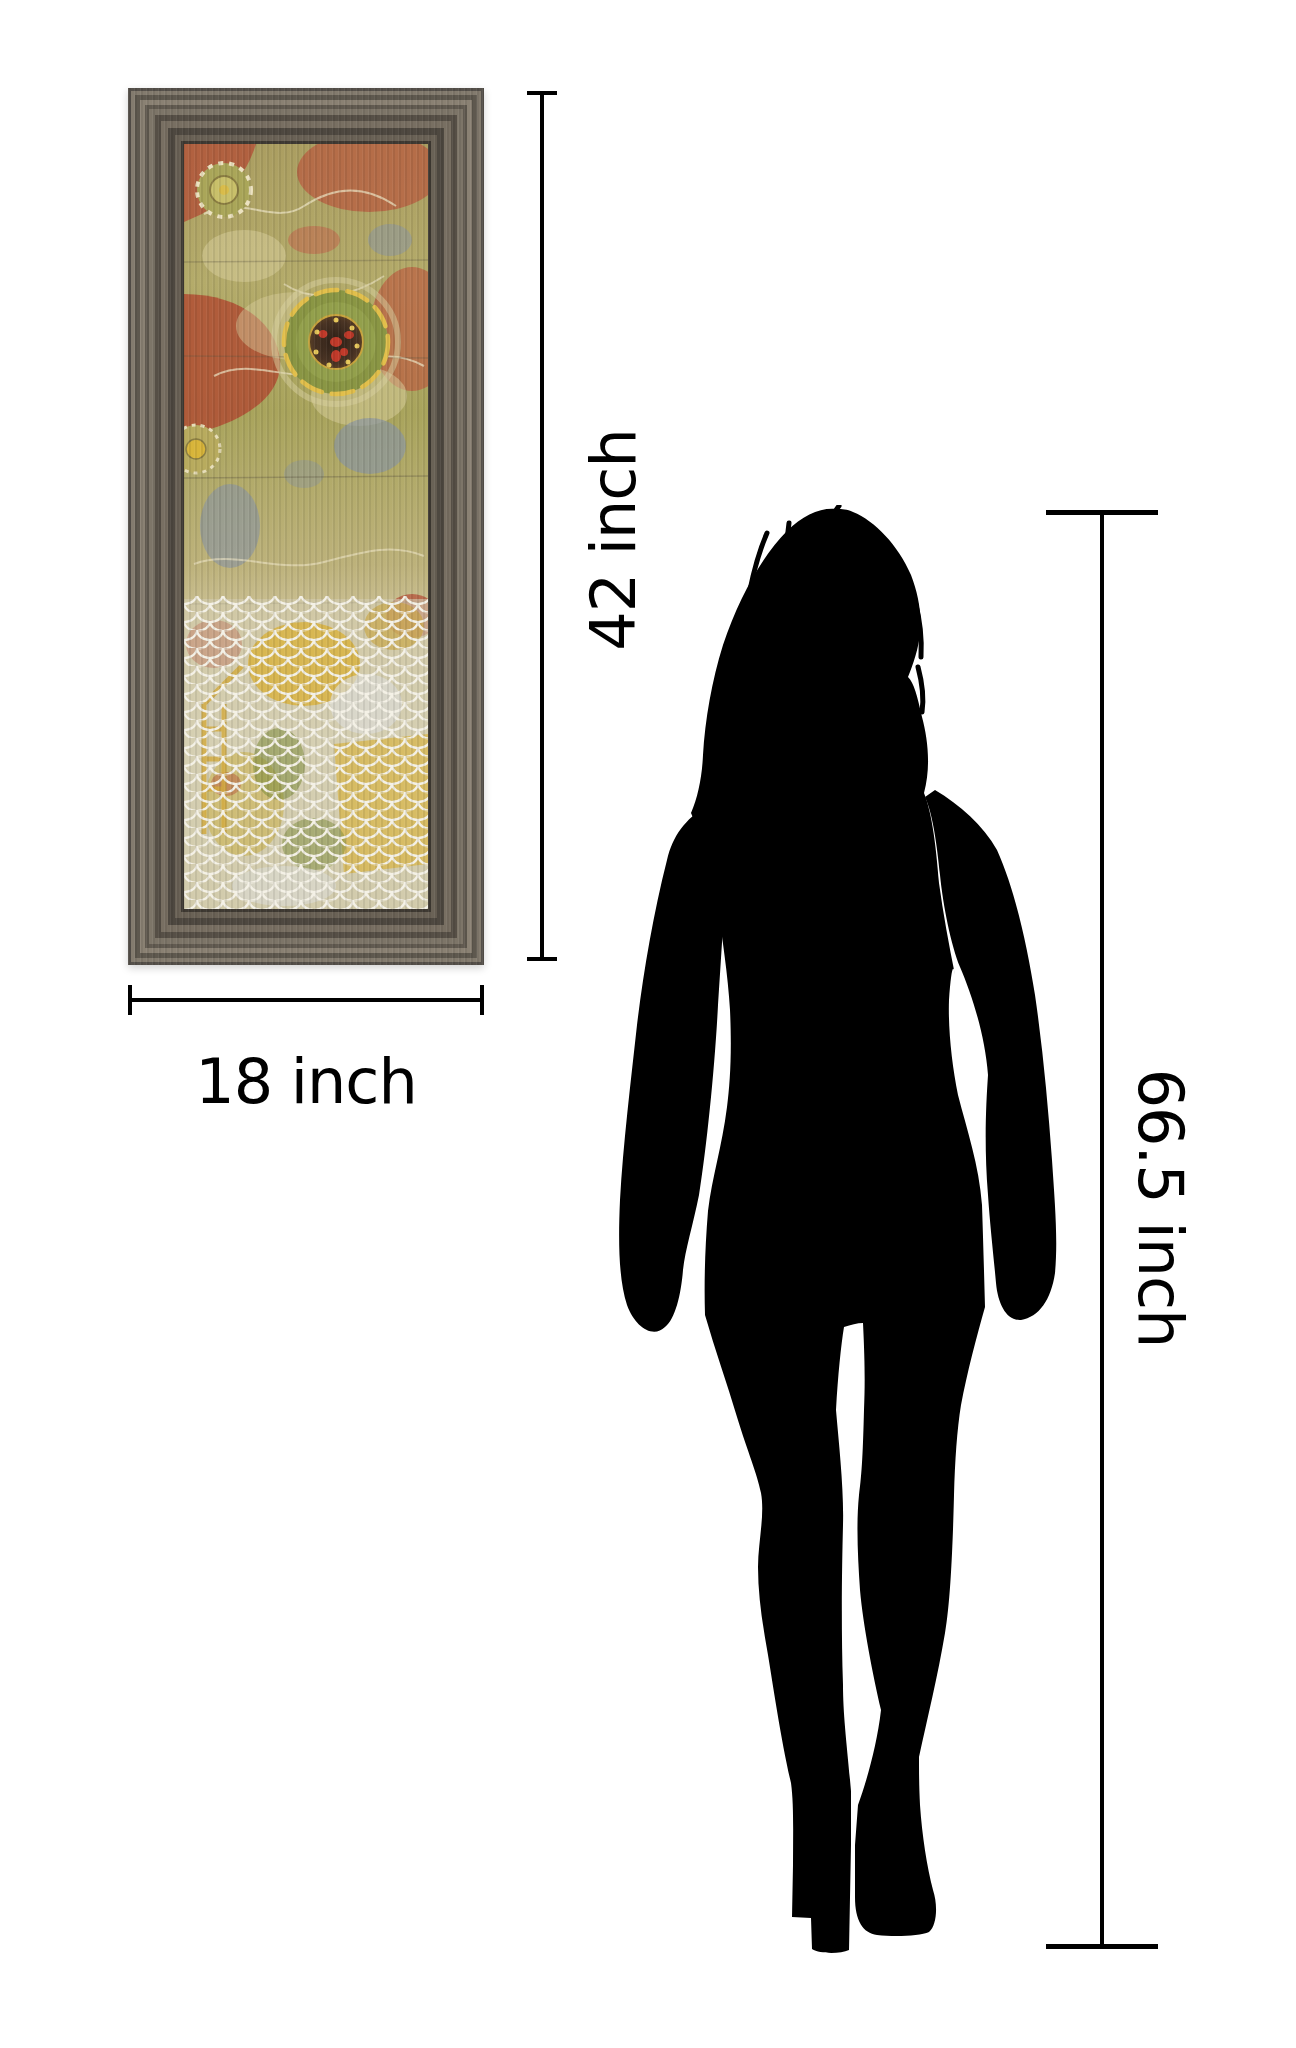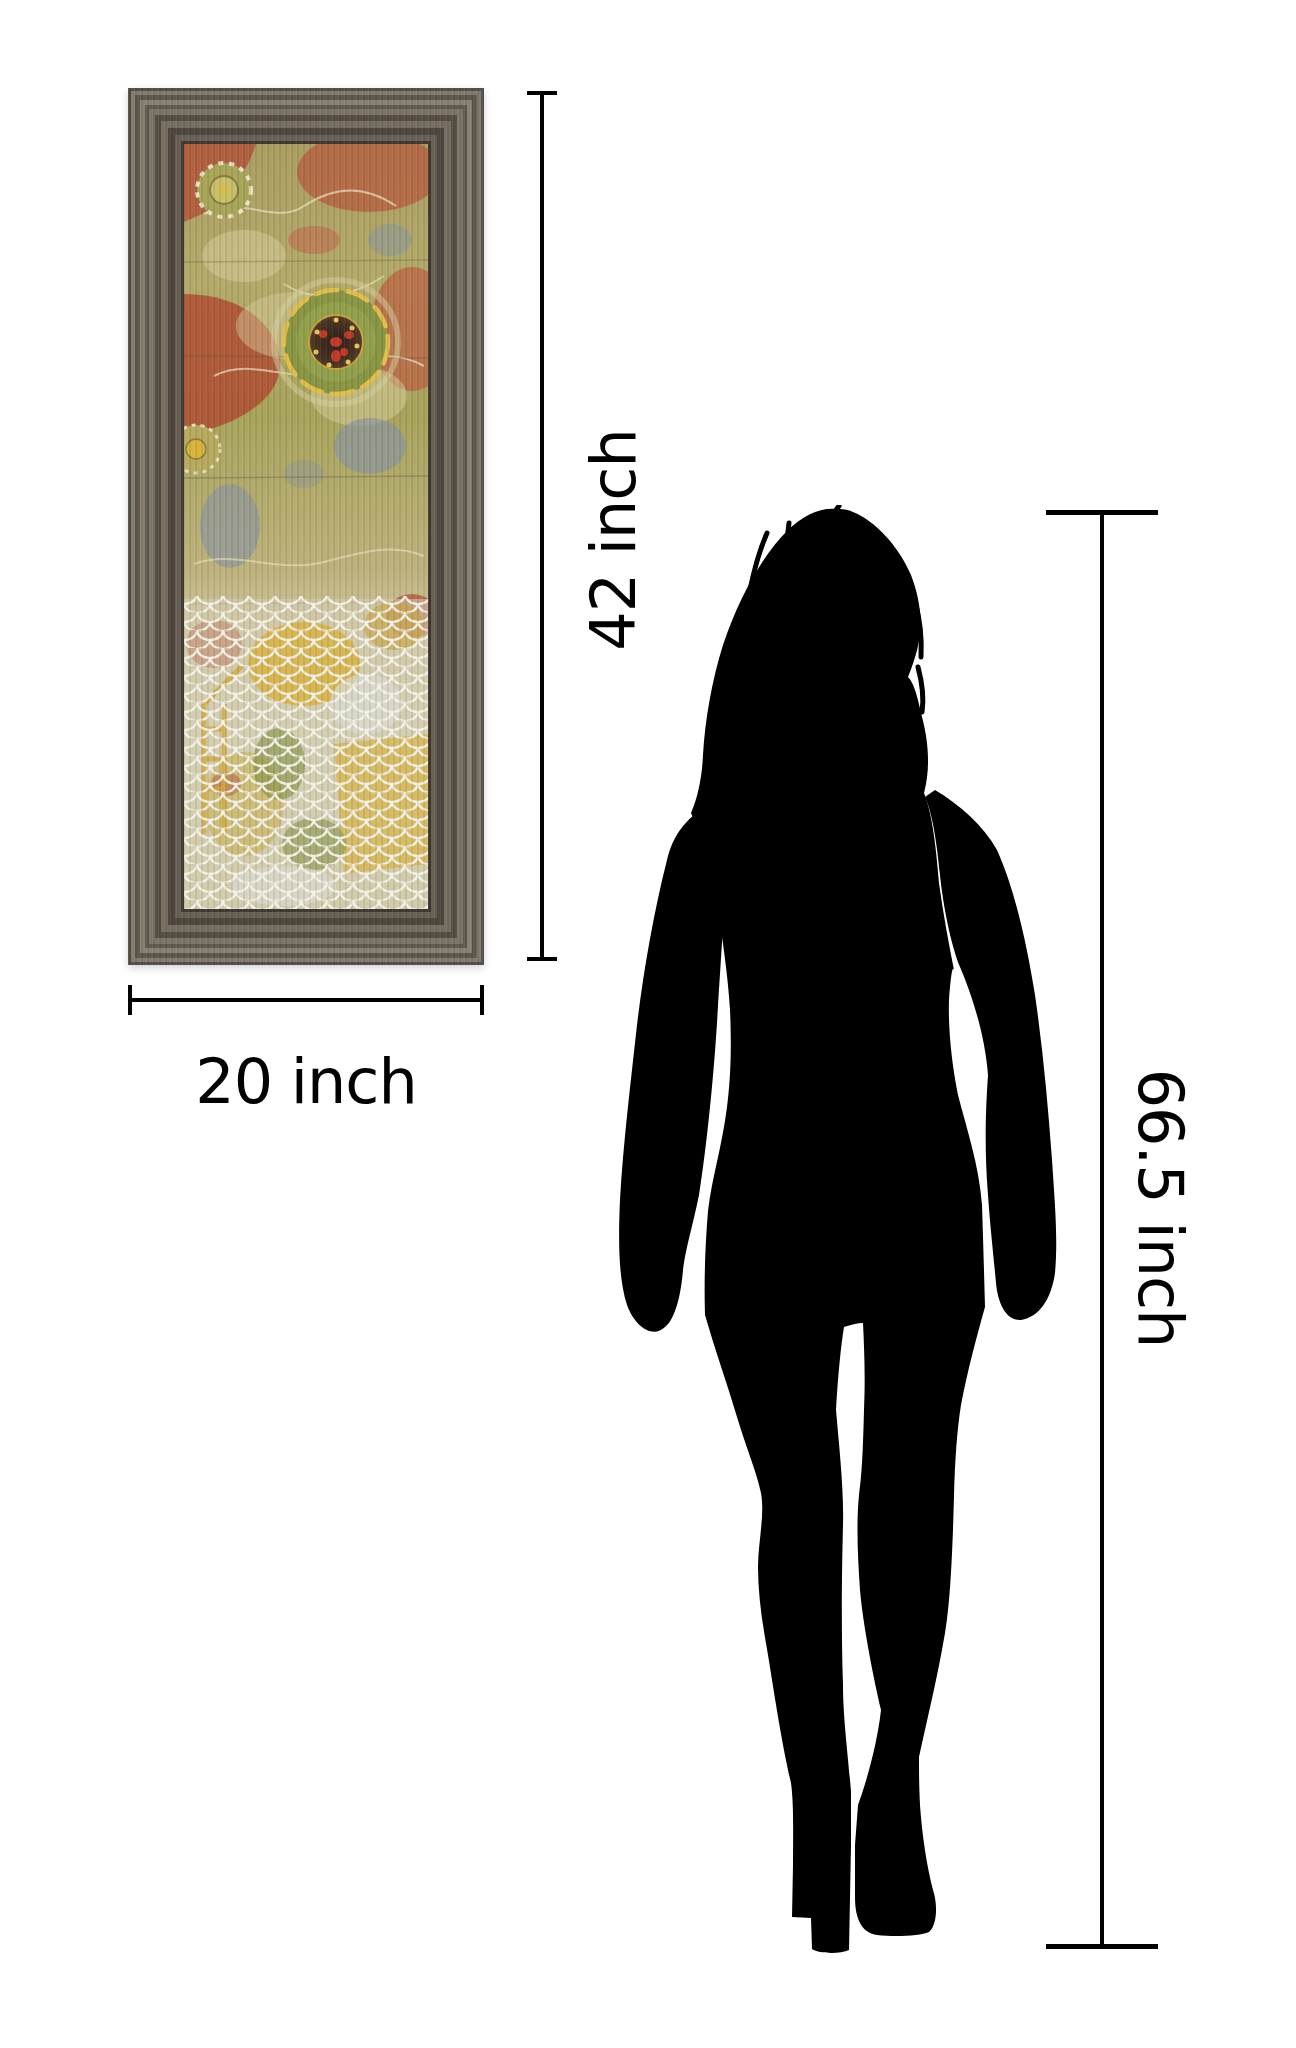--- a/index.html
+++ b/index.html
@@ -177,7 +177,7 @@
   <div class="dim h18-line"></div>
   <div class="dim h18-tick-left"></div>
   <div class="dim h18-tick-right"></div>
-  <div class="dim-label label-18">20 inch</div>
+  <div class="dim-label label-18">18 inch</div>
 
   <div class="silhouette">
     <svg viewBox="0 0 450 1450" preserveAspectRatio="none">

